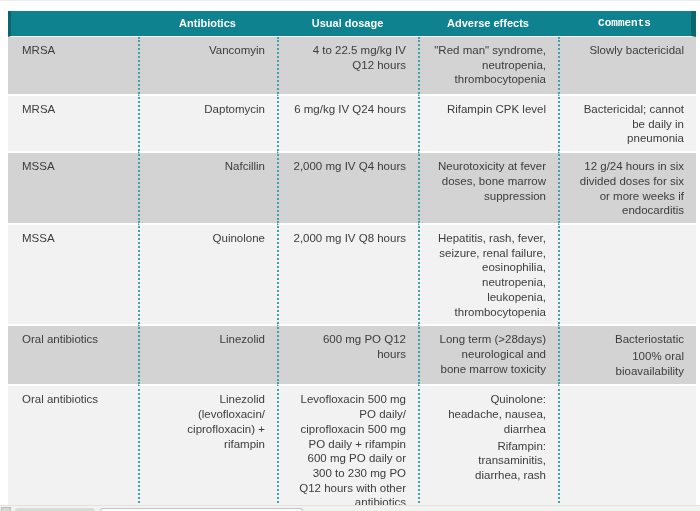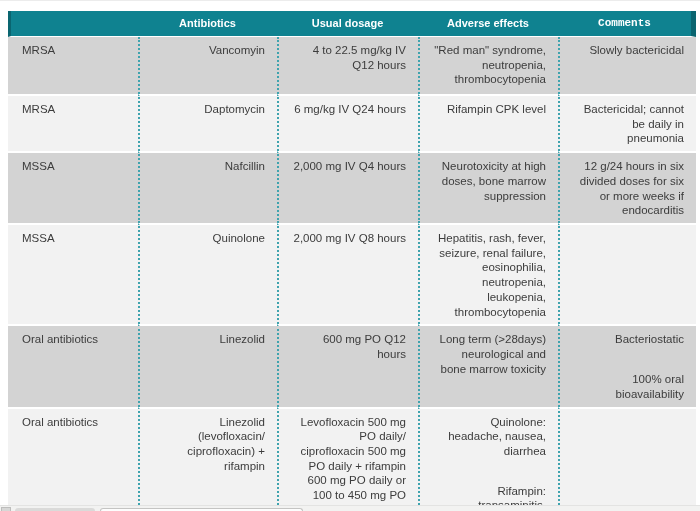--- a/index.html
+++ b/index.html
@@ -168,7 +168,7 @@
             <p>2,000 mg IV Q4 hours</p>
           </td>
         <td class="cell">
-            <p>Neurotoxicity at high doses, bone marrow suppression</p>
+            <p>Neurotoxicity at fever doses, bone marrow suppression</p>
           </td>
         <td class="cell">
             <p>12 g/24 hours in six divided doses for six or more weeks if endocarditis</p>

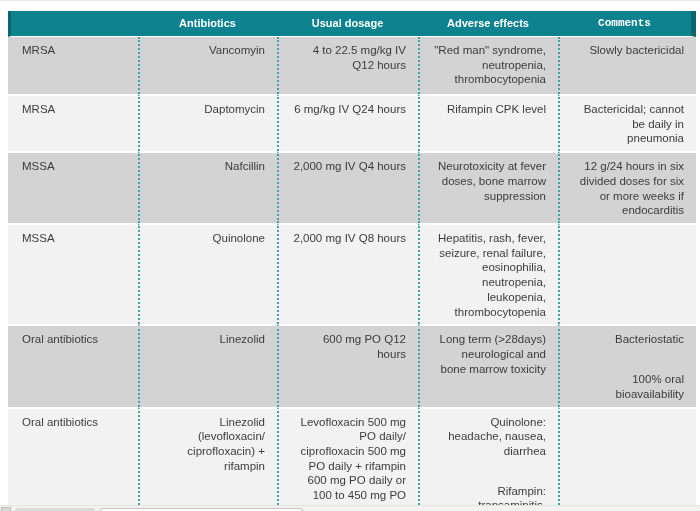--- a/index.html
+++ b/index.html
@@ -66,7 +66,7 @@
   tbody tr.even td { background: var(--row_even); }
 
   .cell p { margin: 0; }
-  .cell p + p { margin-top: 25px; }
+  .cell p + p { margin-top: 2px; }
   .cell p:empty { display: none; }
 
   

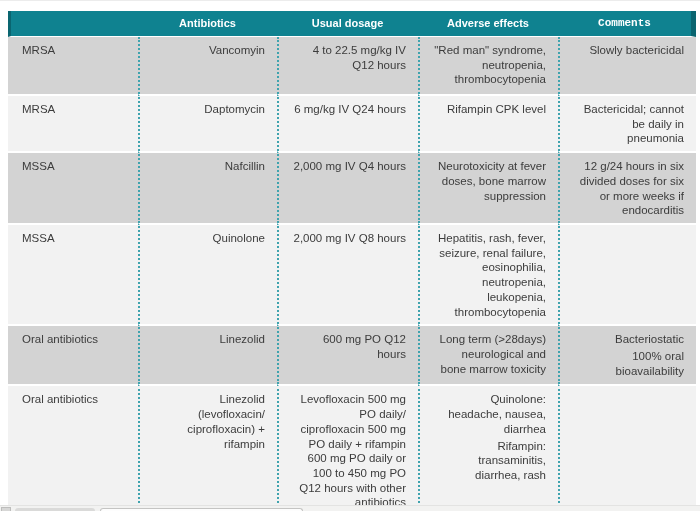--- a/index.html
+++ b/index.html
@@ -215,7 +215,7 @@
             <p>Linezolid (levofloxacin/ ciprofloxacin) + rifampin</p>
           </td>
         <td class="cell">
-            <p>Levofloxacin 500 mg PO daily/ ciprofloxacin 500 mg PO daily + rifampin 600 mg PO daily or 100 to 450 mg PO Q12 hours with other antibiotics</p>
+            <p>Levofloxacin 500 mg PO daily/ ciprofloxacin 500 mg PO daily + rifampin 600 mg PO daily or 300 to 230 mg PO Q12 hours with other antibiotics</p>
           </td>
         <td class="cell">
             <p>Quinolone: headache, nausea, diarrhea</p>

